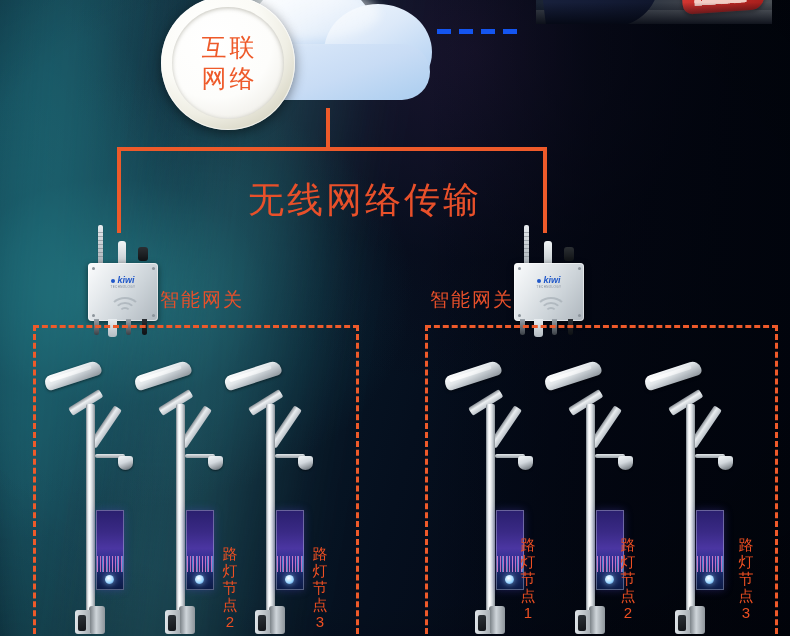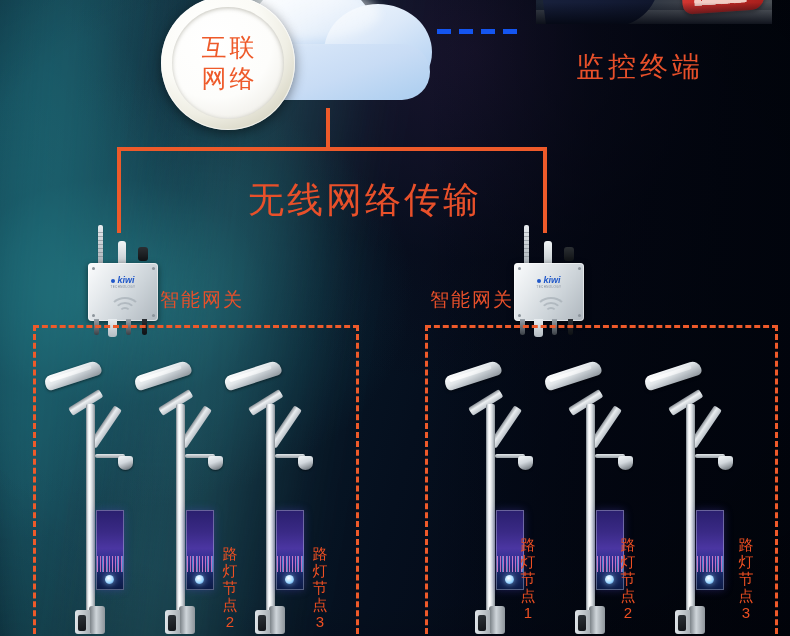--- a/index.html
+++ b/index.html
@@ -341,7 +341,6 @@
     <div class="fade"></div>
   </div>
 
-  <div class="lbl lbl-monitor">监控终端</div>
 
   <div class="ln v-cloud"></div>
   <div class="ln h-main"></div>

